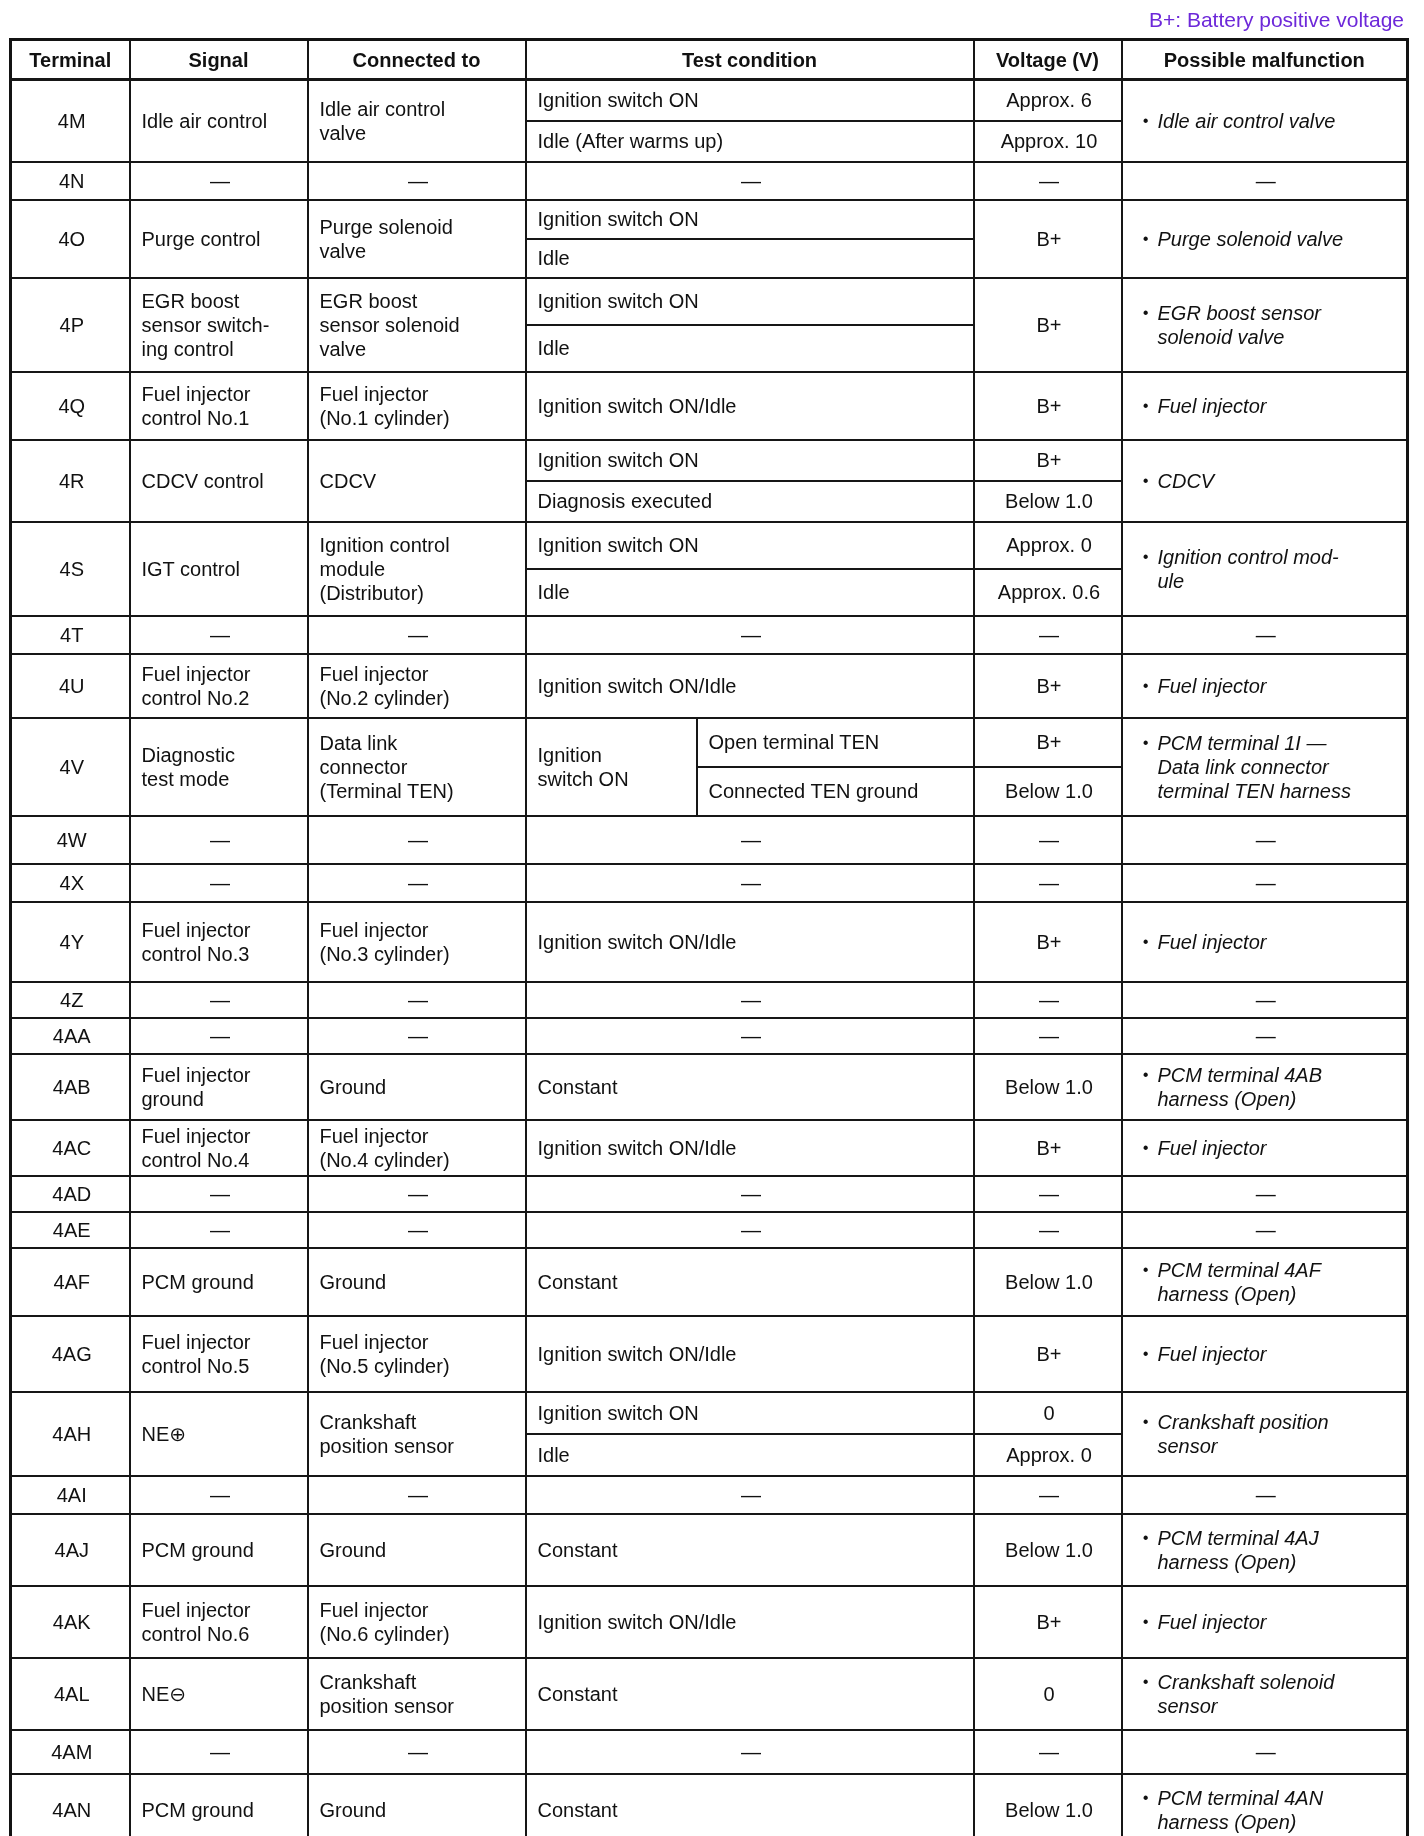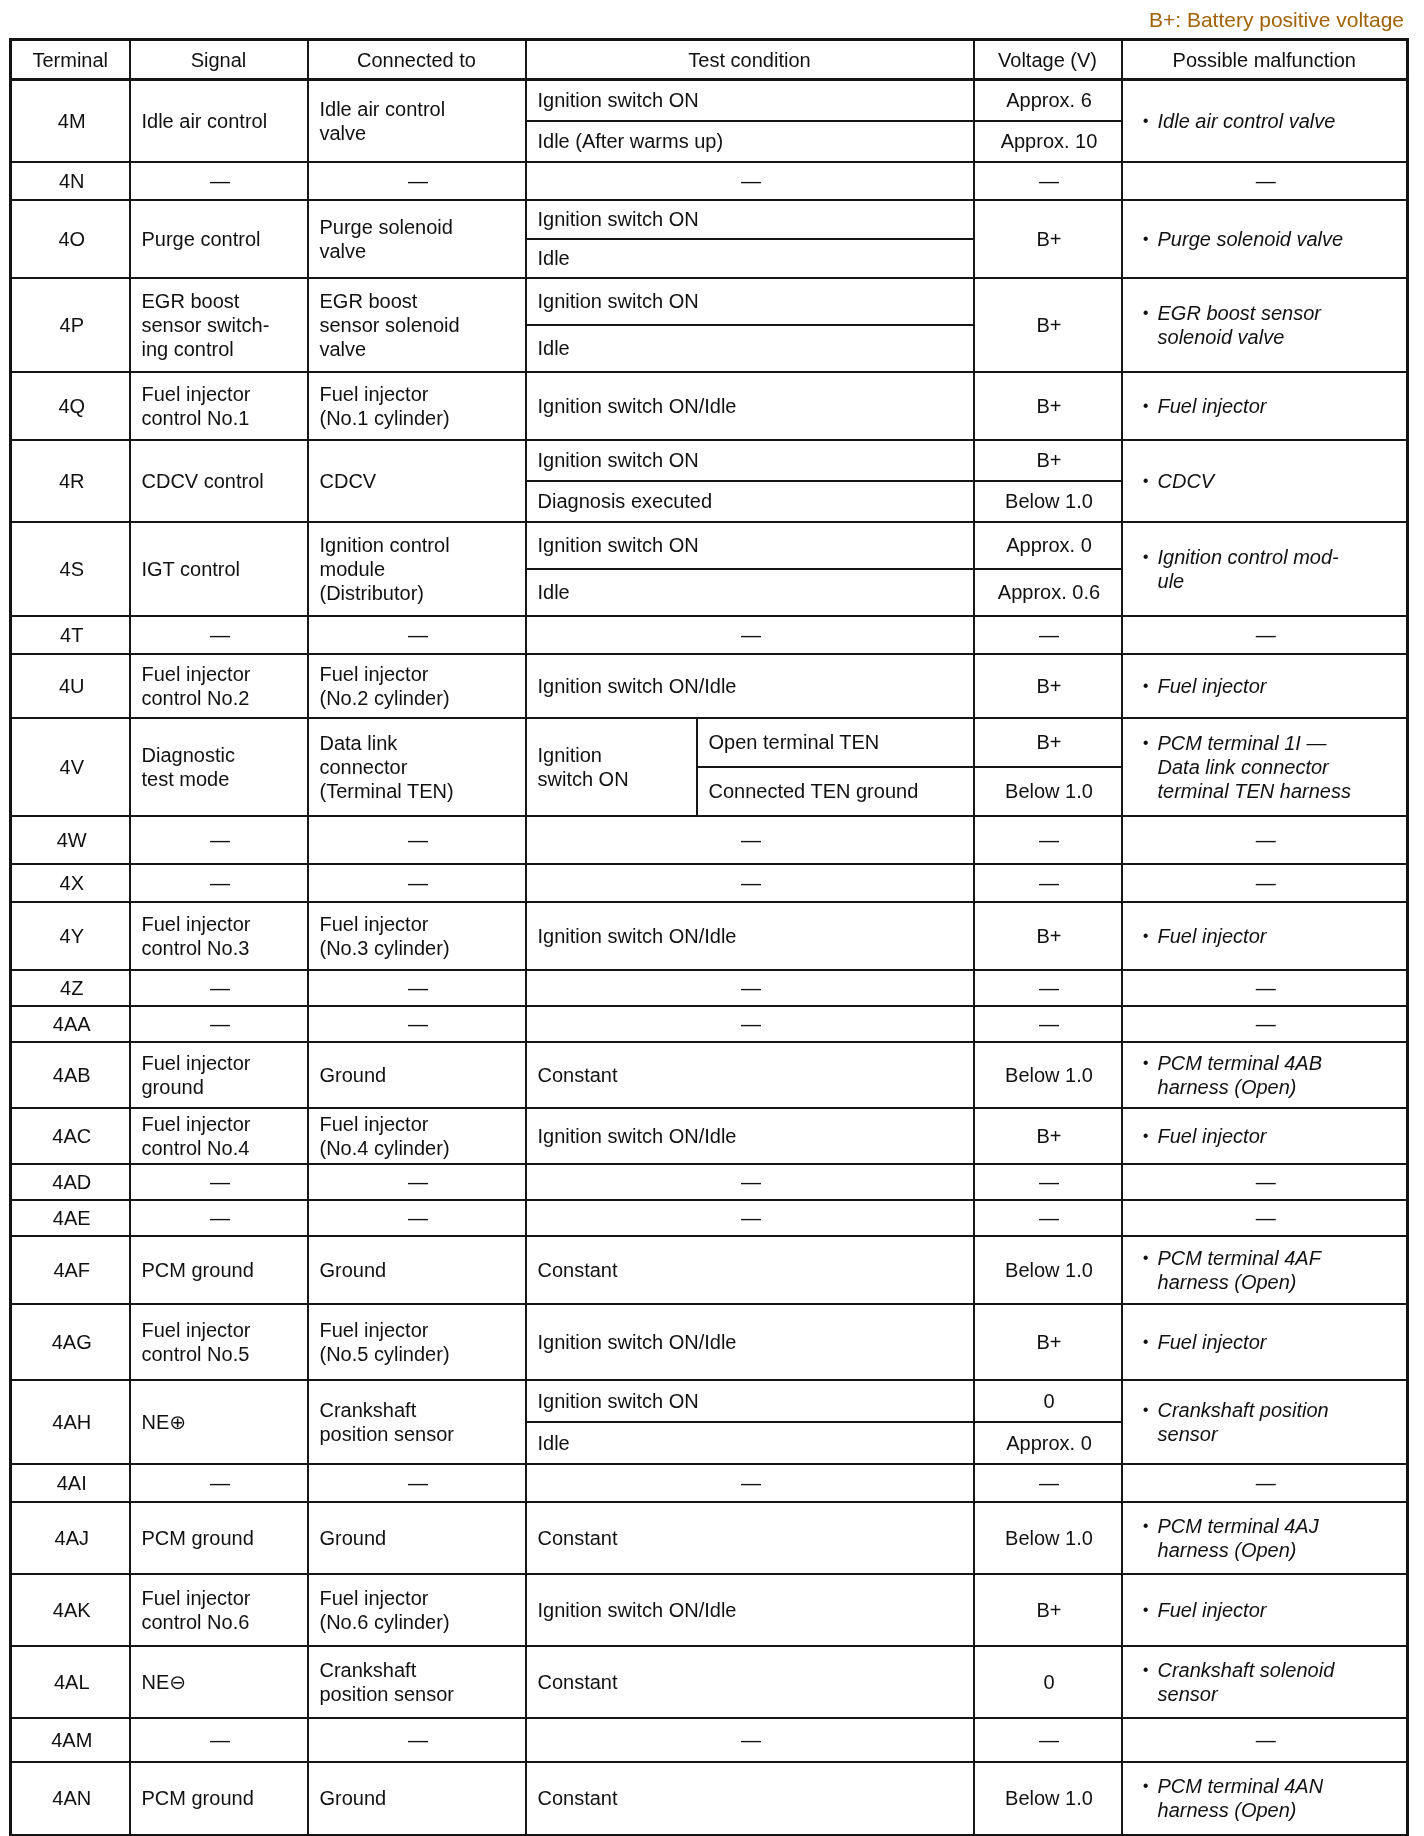--- a/index.html
+++ b/index.html
@@ -23,7 +23,7 @@
     text-align: right;
     font-size: 21px;
     padding: 2px 2px 6px 0;
-    color: #a16207;
+    color: #6d28d9;
   }
   table.tv {
     border-collapse: collapse;

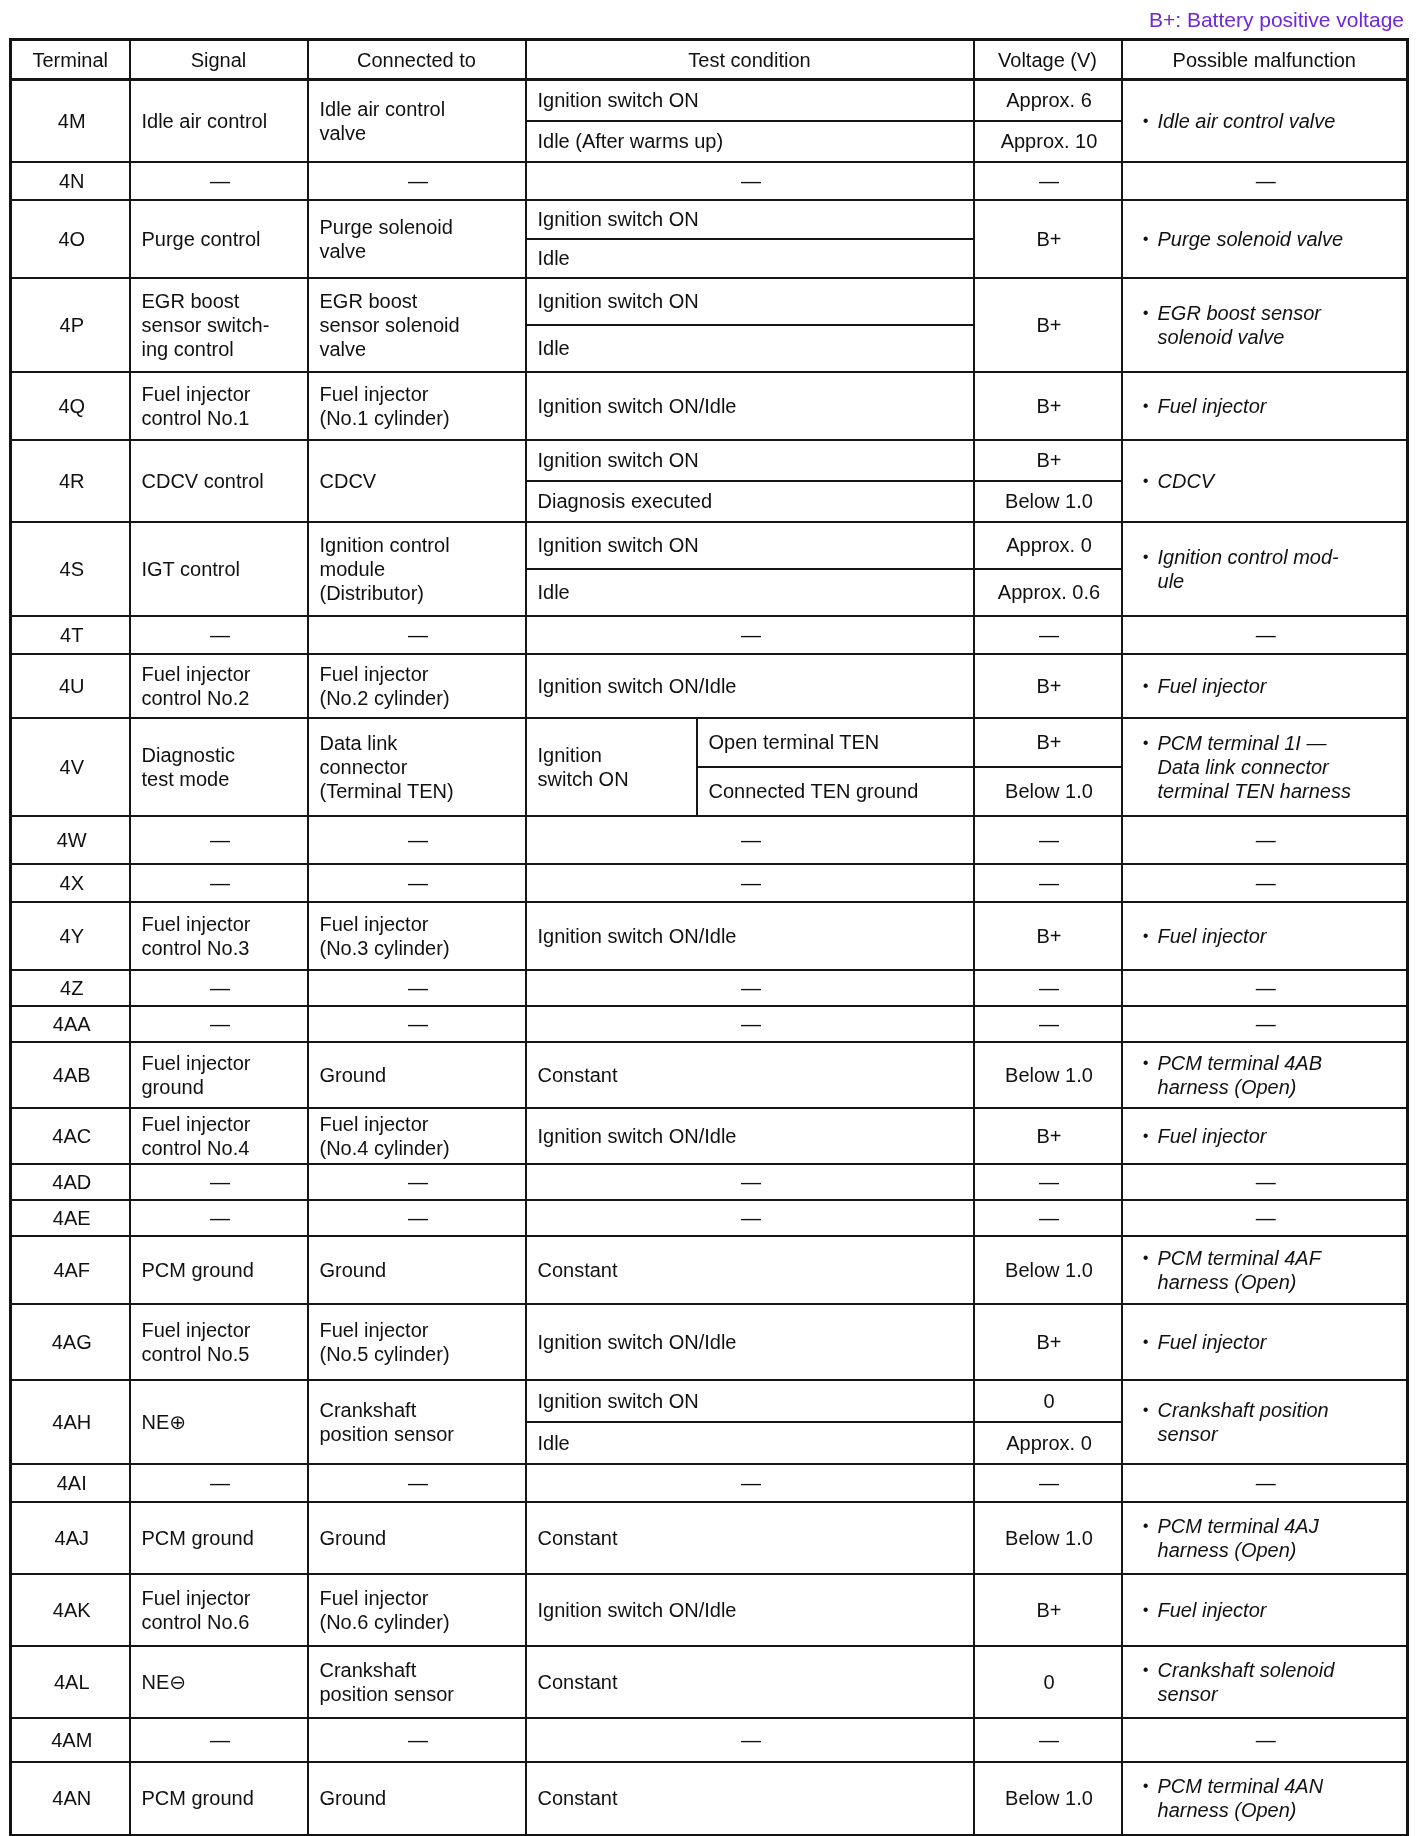--- a/index.html
+++ b/index.html
@@ -43,7 +43,7 @@
   }
   table.tv th {
     text-align: center;
-    font-weight: normal;
+    font-weight: bold;
     padding: 4px 4px;
     font-size: 20px;
     border-bottom-width: 3px;

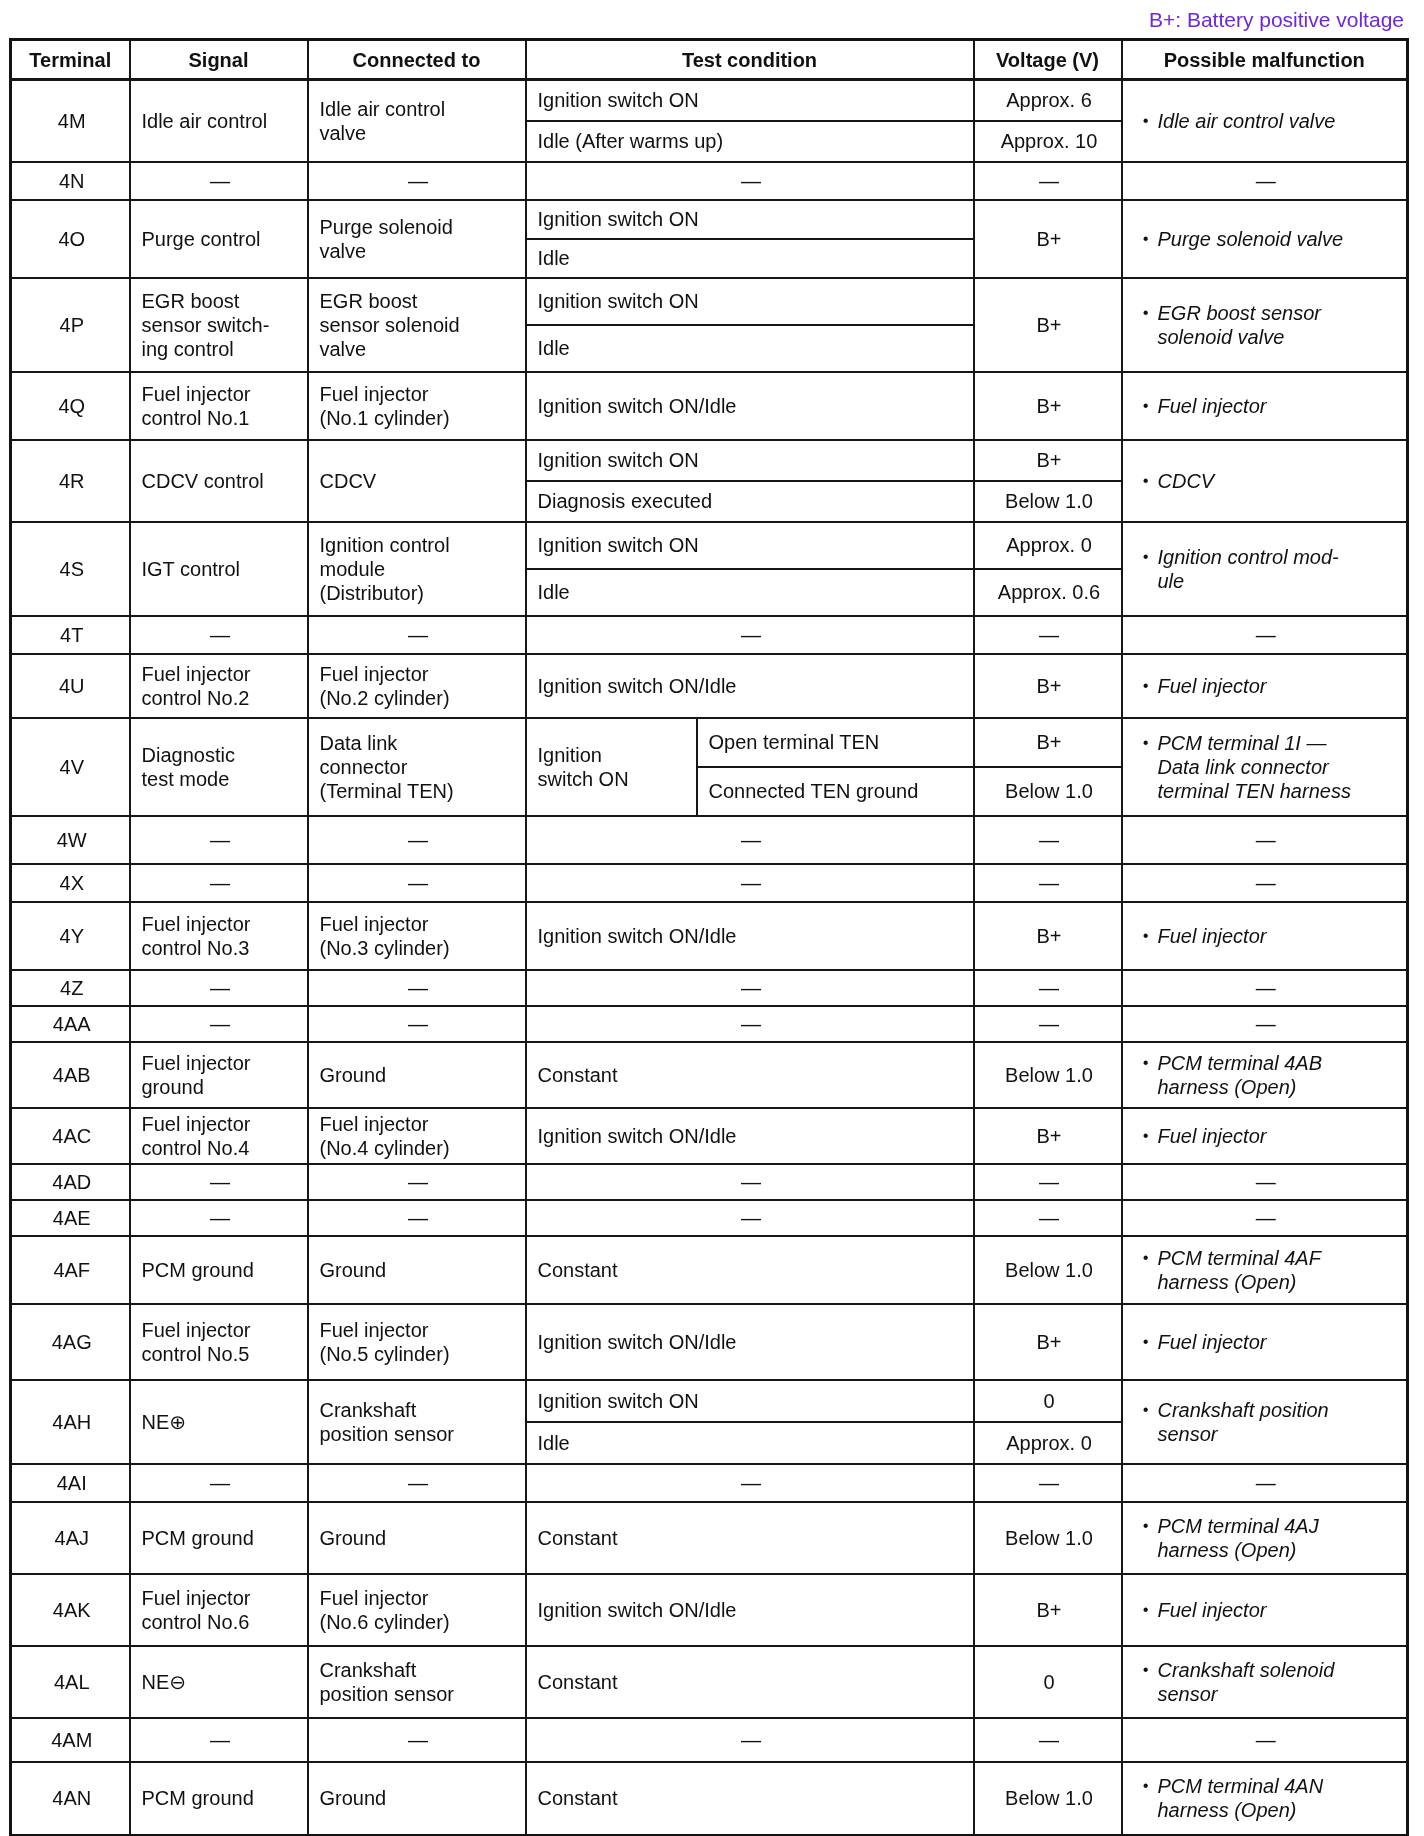--- a/index.html
+++ b/index.html
@@ -250,7 +250,7 @@
         <td class="c">—</td>
       </tr>
 
-      <tr style="height:68px">
+      <tr style="height:80px">
         <td class="c">4Y</td>
         <td>Fuel injector
 control No.3</td>

